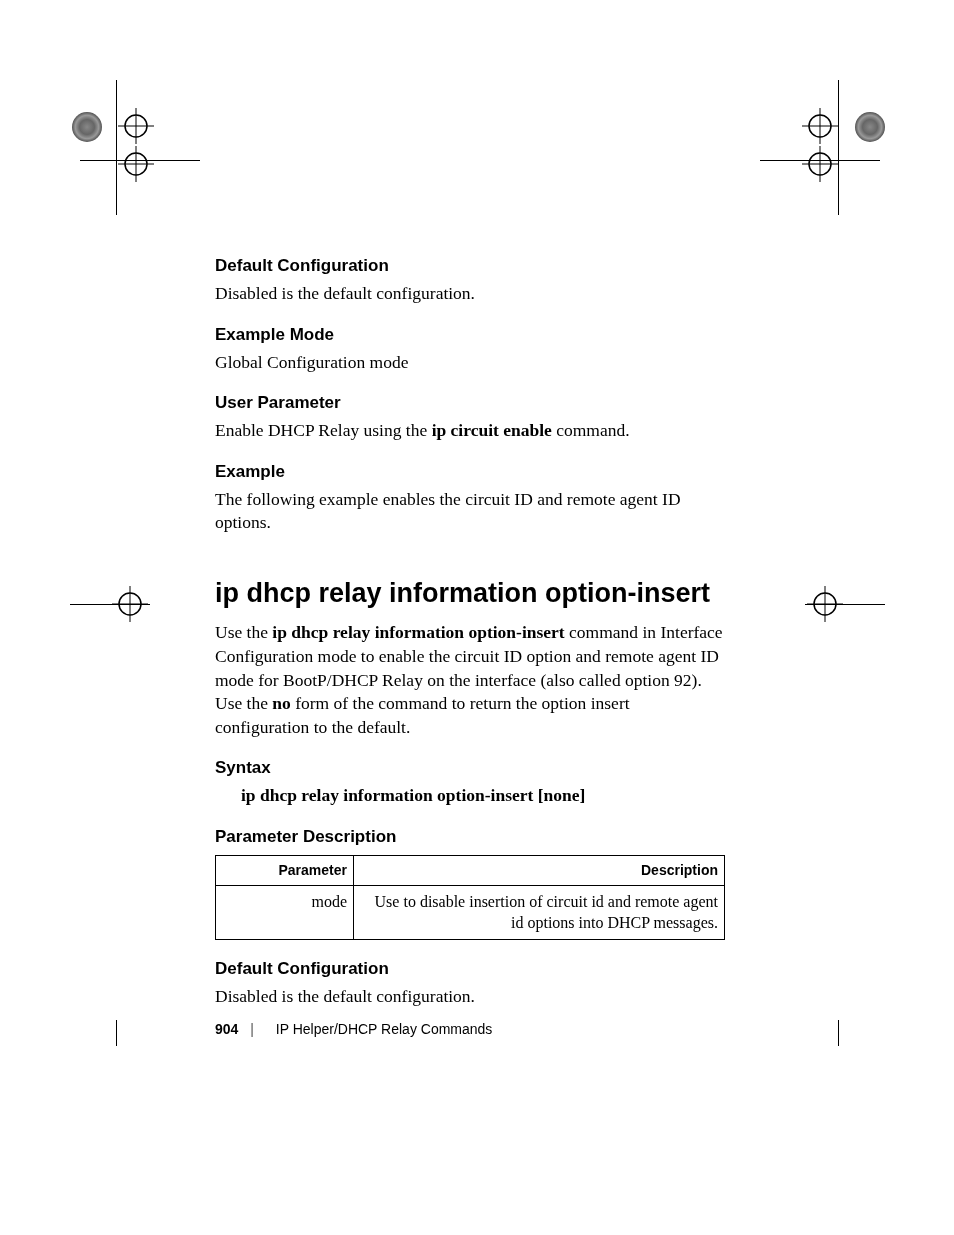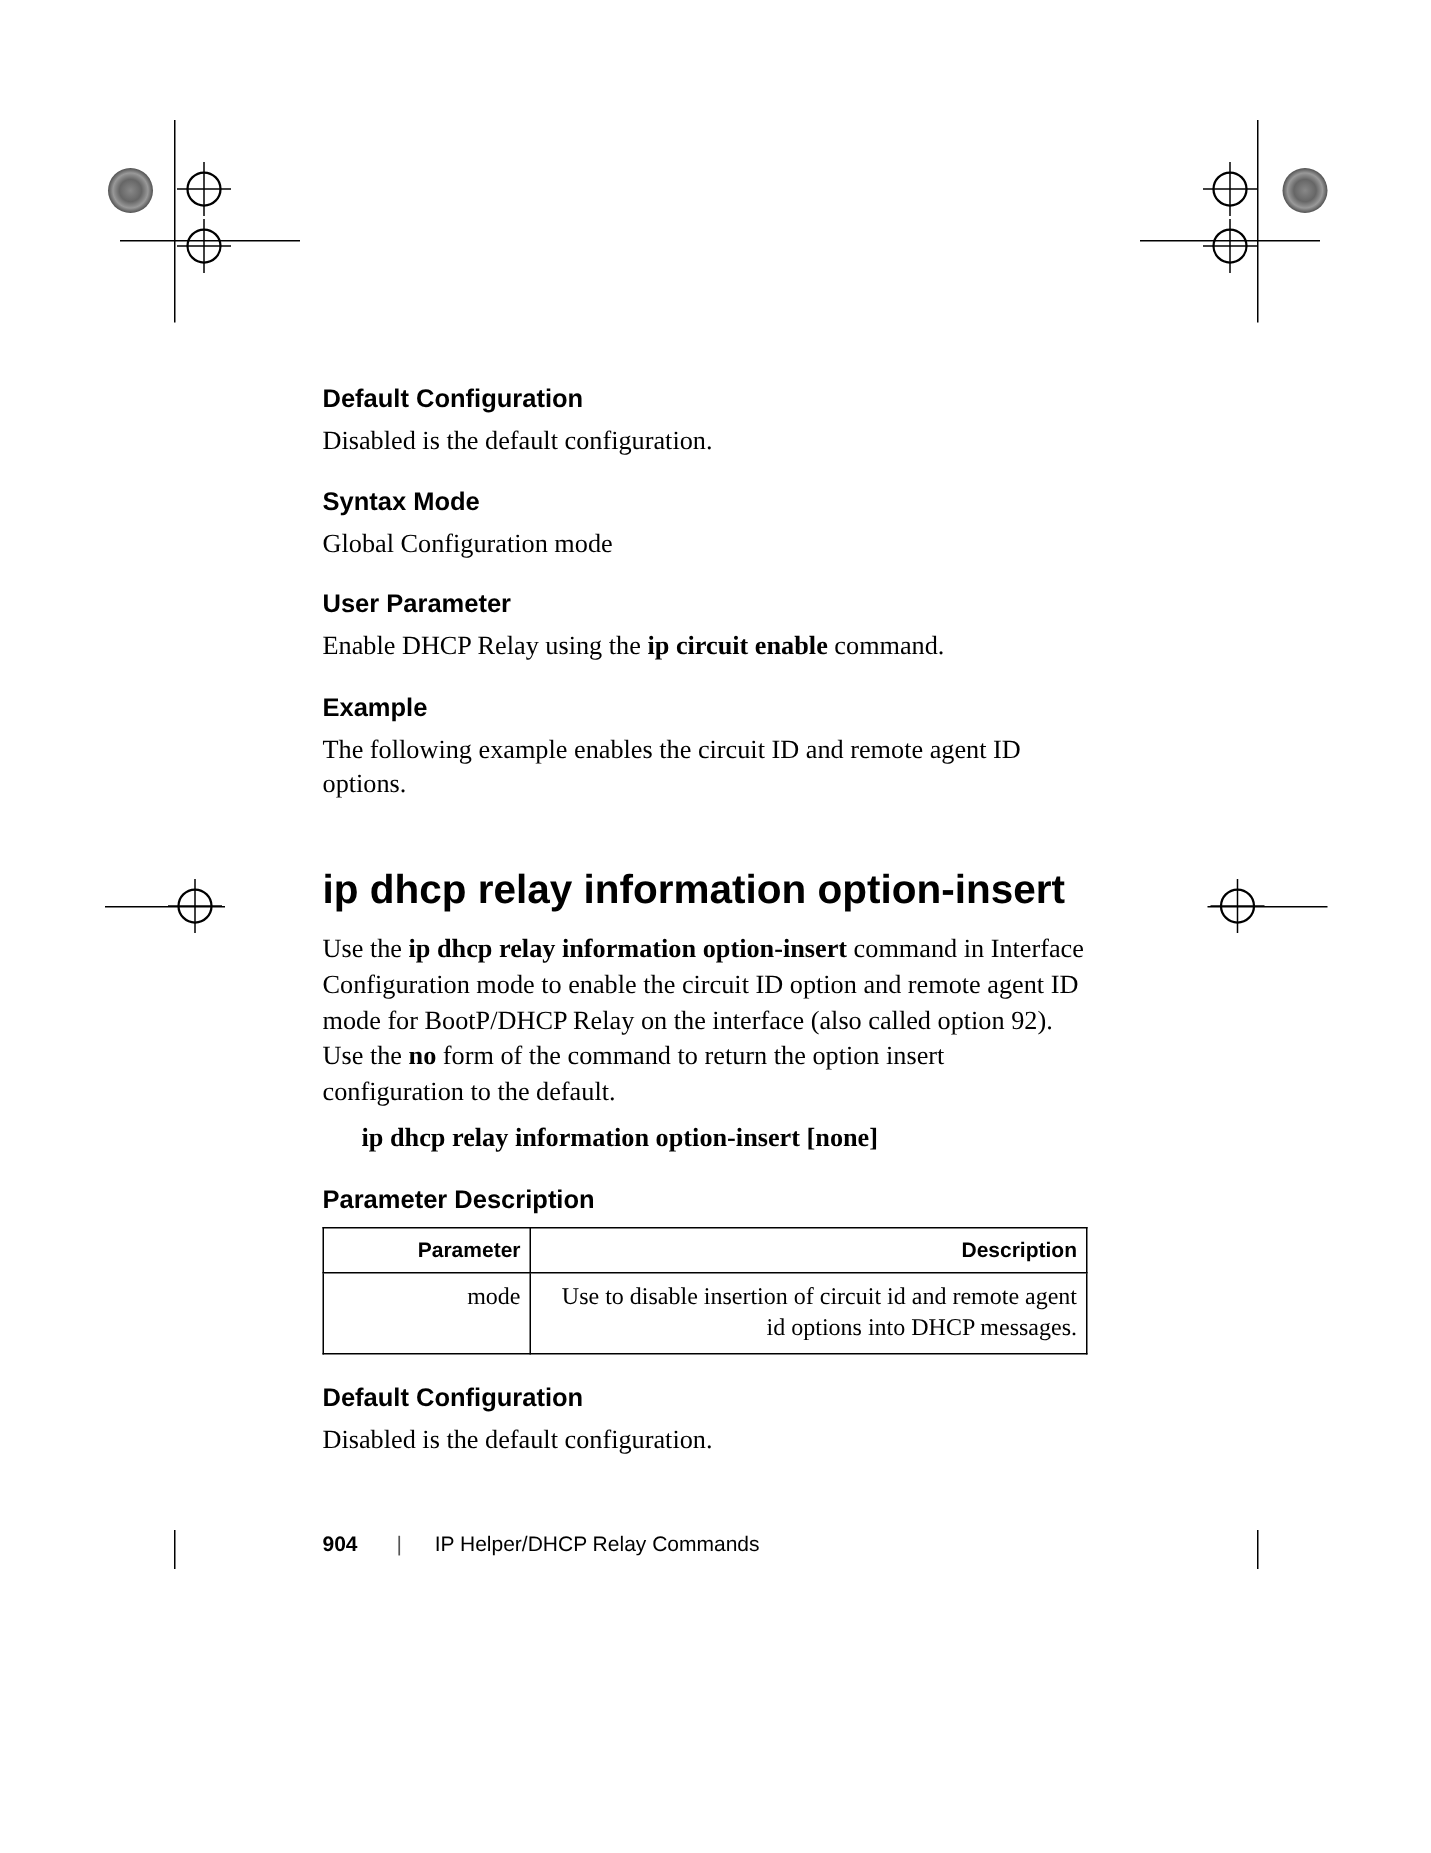--- a/index.html
+++ b/index.html
@@ -194,7 +194,7 @@
     <div class="heading" style="margin-top:0">Default Configuration</div>
     <p class="body">Disabled is the default configuration.</p>
 
-    <div class="heading">Syntax Mode</div>
+    <div class="heading">Example Mode</div>
     <p class="body">Global Configuration mode</p>
 
     <div class="heading">User Parameter</div>

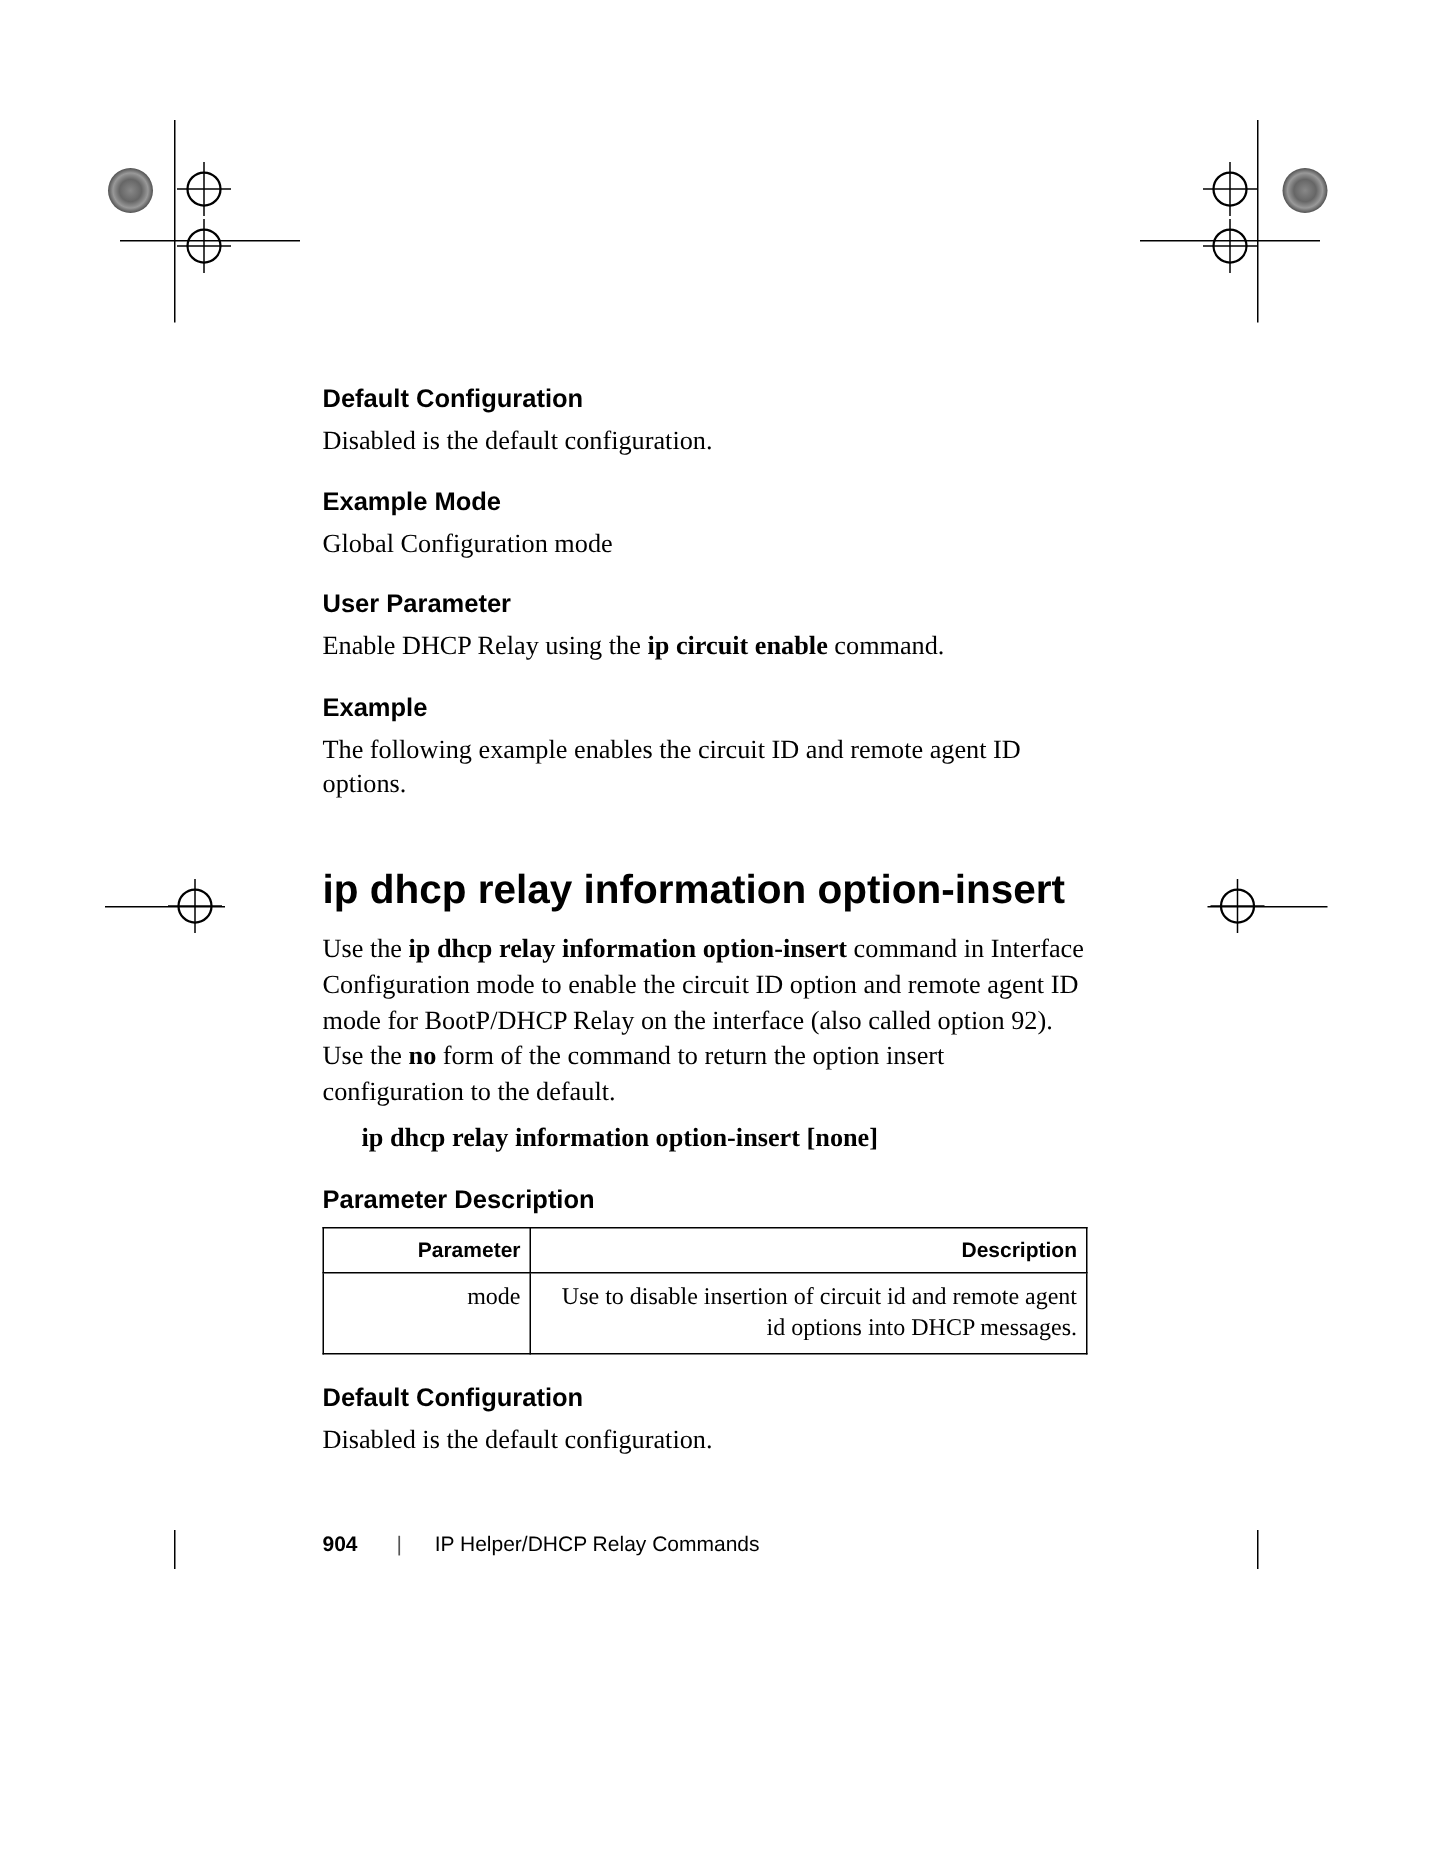--- a/index.html
+++ b/index.html
@@ -206,6 +206,7 @@
     <div class="title">ip dhcp relay information option-insert</div>
     <p class="body"><span>Use the </span><b>ip dhcp relay information option-insert</b><span> command in Interface Configuration mode to enable the circuit ID option and remote agent ID mode for BootP/DHCP Relay on the interface (also called option 92). Use the </span><b>no</b><span> form of the command to return the option insert configuration to the default.</span></p>
 
+    <div class="heading">Syntax</div>
     <p class="body syntax1"><b>ip dhcp relay information option-insert [none]</b></p>
 
     <div class="heading">Parameter Description</div>

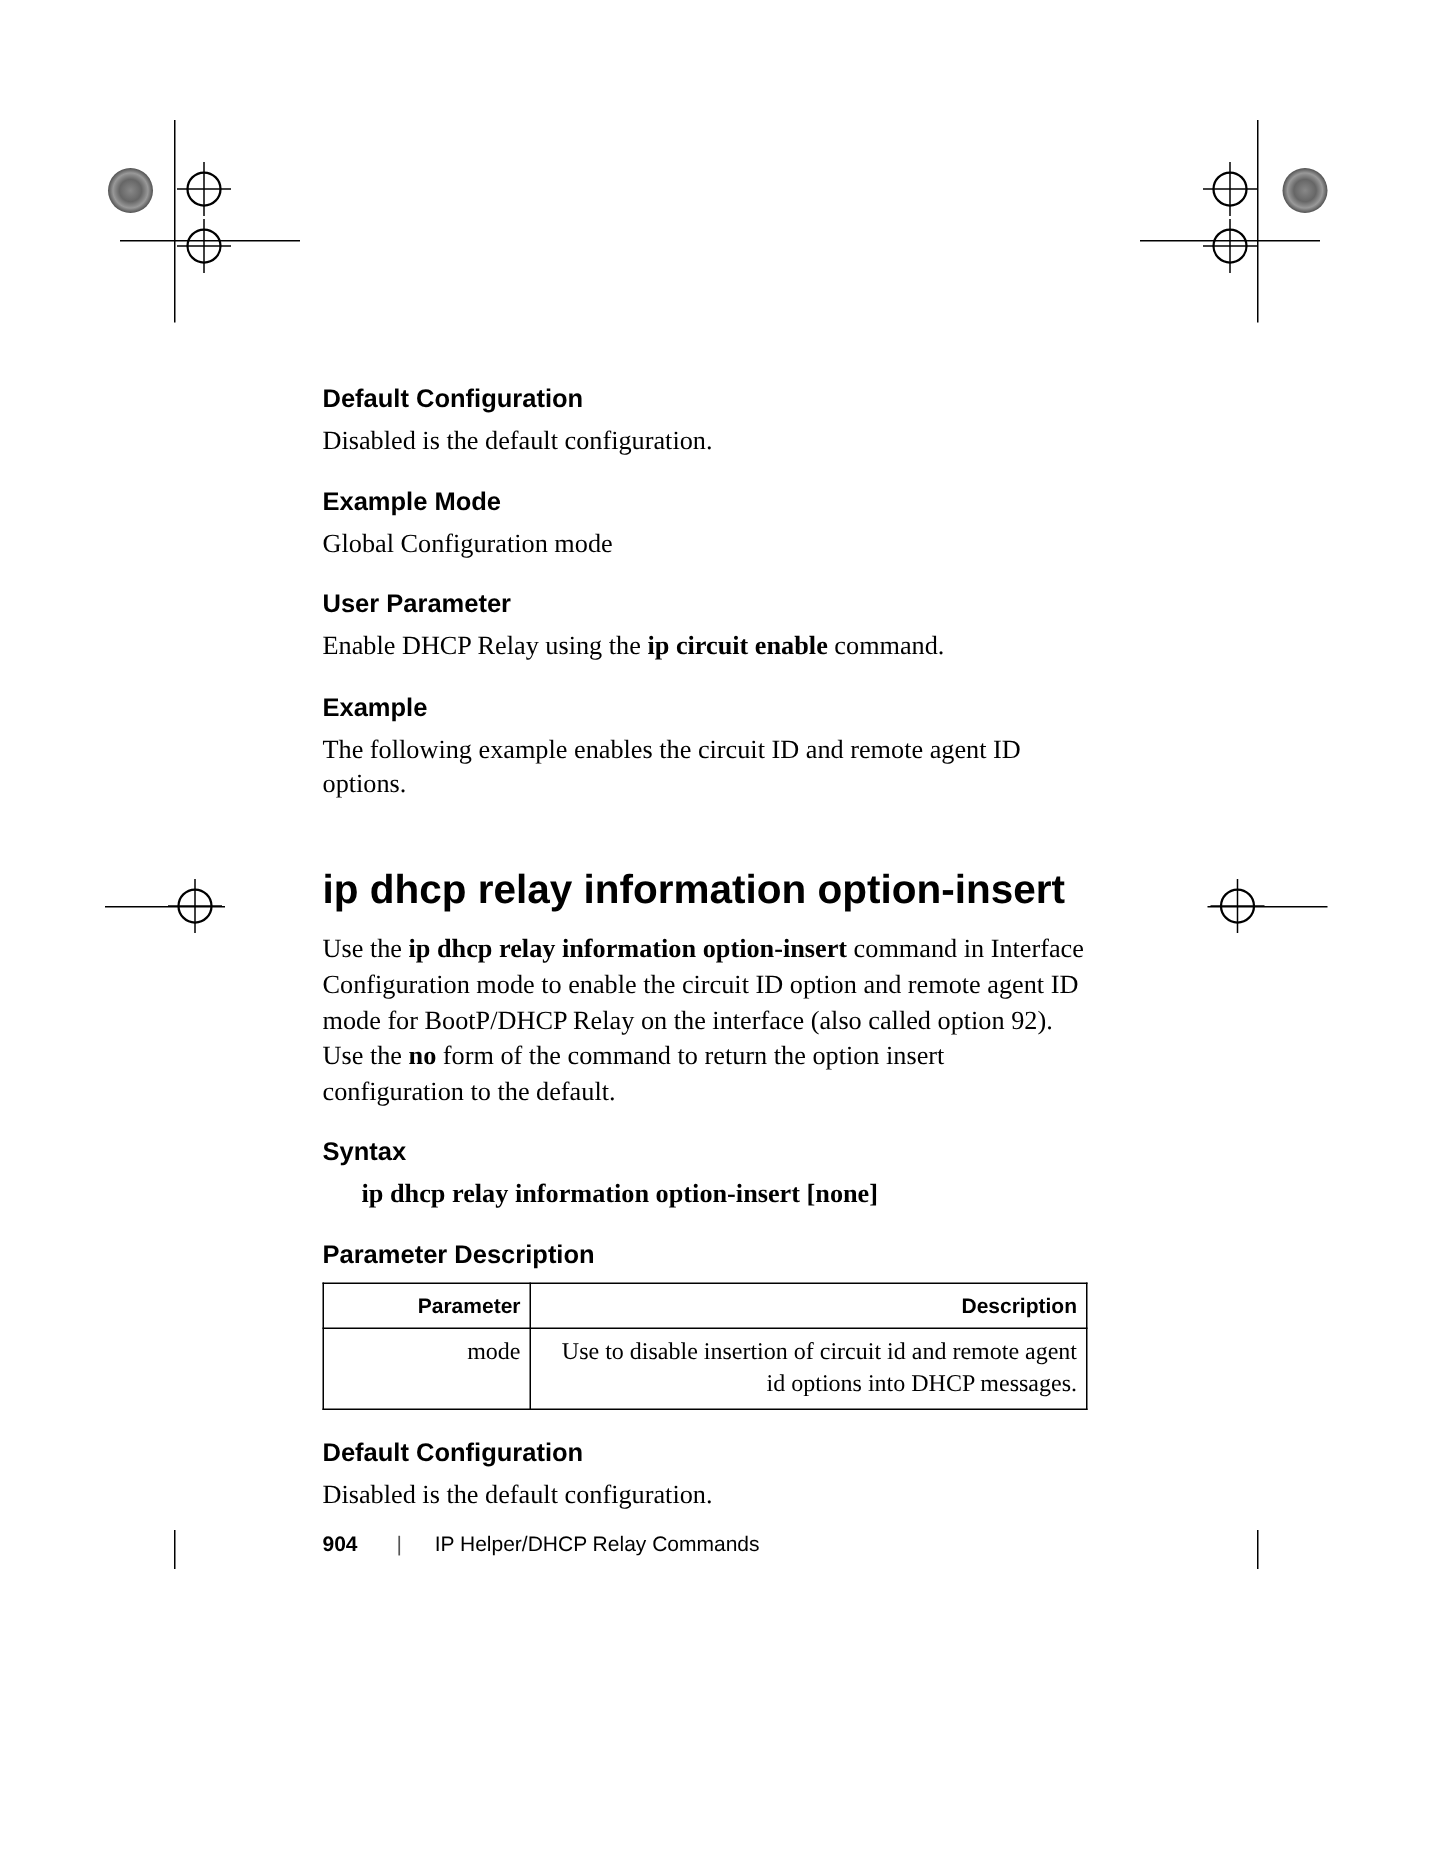--- a/index.html
+++ b/index.html
@@ -71,7 +71,7 @@
   }
   .footer .pn{
     font-weight:bold;
-    margin-right:22px;
+    margin-right:8px;
   }
   .footer .sep{
     color:#555;

